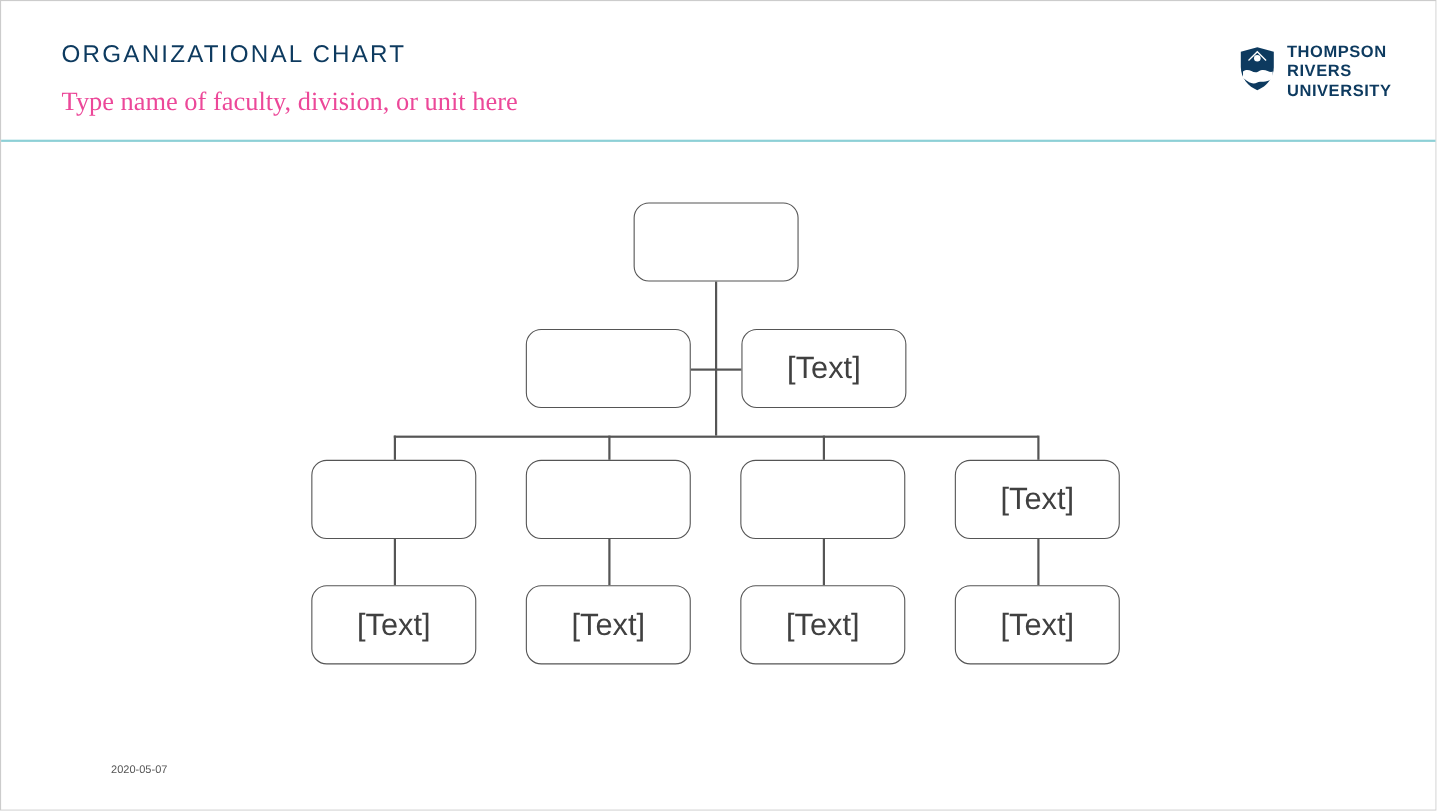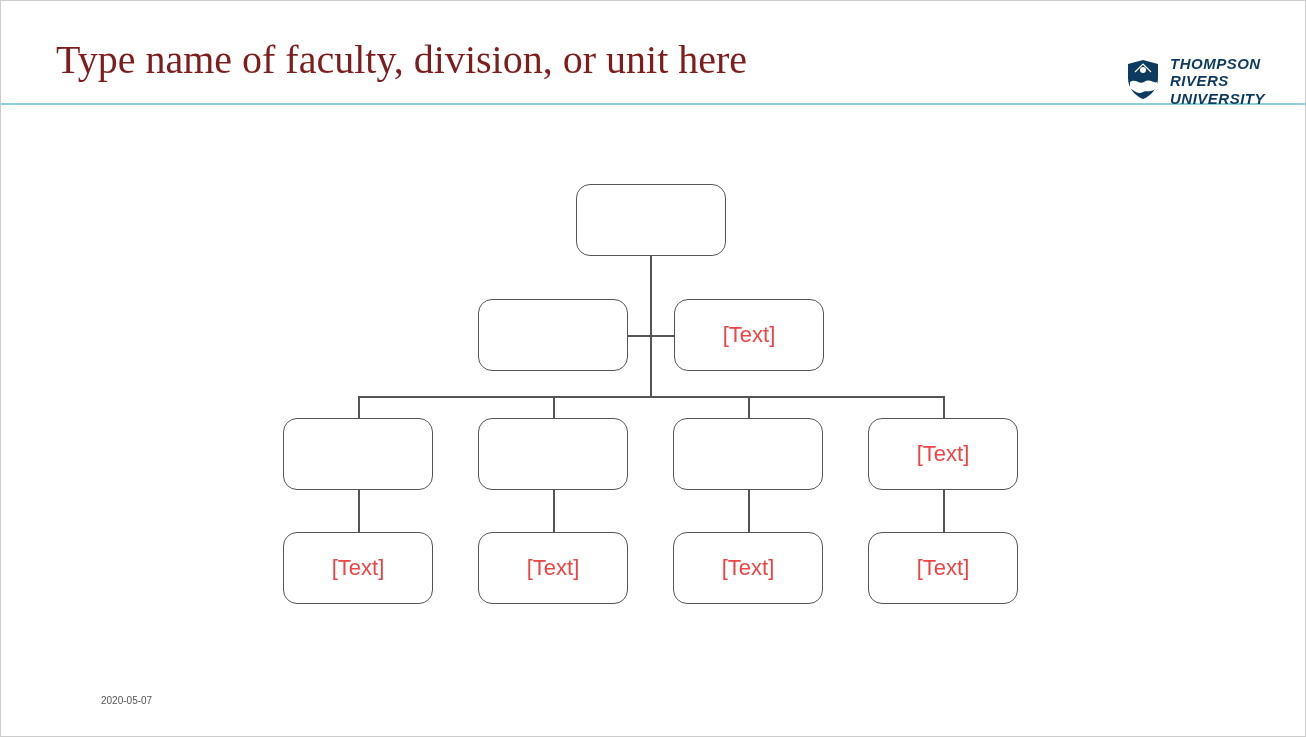--- a/index.html
+++ b/index.html
@@ -90,6 +90,7 @@
 <div class="slide">
 
   <div class="header">
+    <div class="chart-label">ORGANIZATIONAL CHART</div>
     <div class="subtitle">Type name of faculty, division, or unit here</div>
     <div class="logo">
       <span>

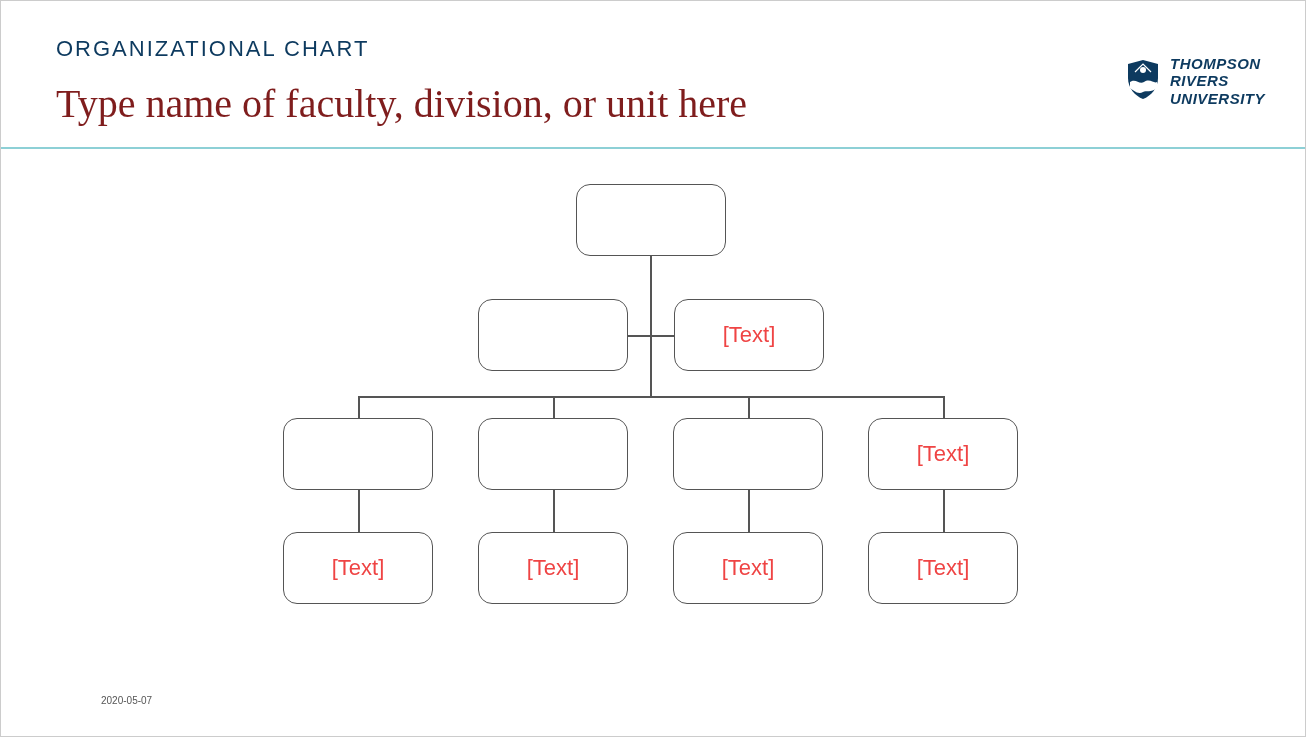--- a/index.html
+++ b/index.html
@@ -38,12 +38,11 @@
   }
   .logo {
     position: absolute;
-    top: 54px;
+    top: 38px;
     right: 40px;
     display: flex;
     align-items: center;
     gap: 8px;
-    font-style: italic;
   }
   .logo-text {
     color: #0d3a5f;

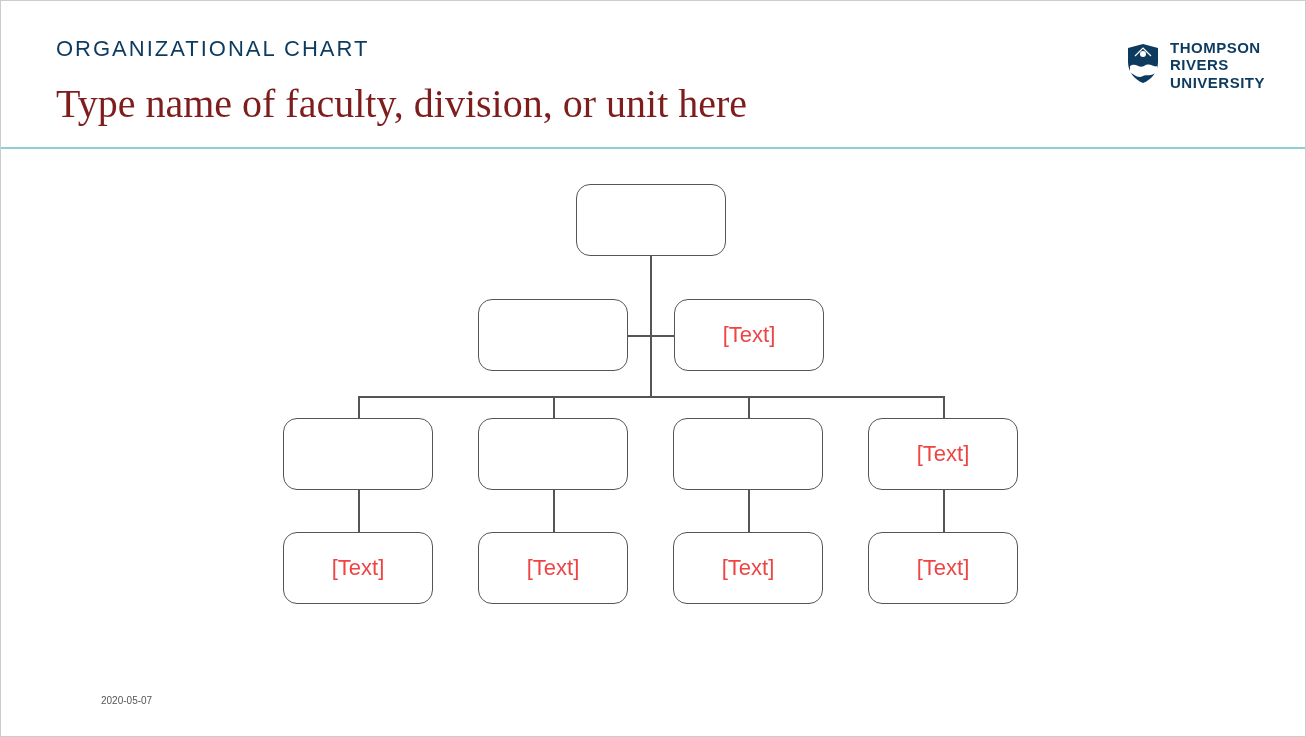--- a/index.html
+++ b/index.html
@@ -32,8 +32,8 @@
   }
   .subtitle {
     font-family: Georgia, "Times New Roman", serif;
-    font-size: 40px;
-    color: #7f1d1d;
+    font-size: 24px;
+    color: #ec4899;
     font-weight: 400;
   }
   .logo {

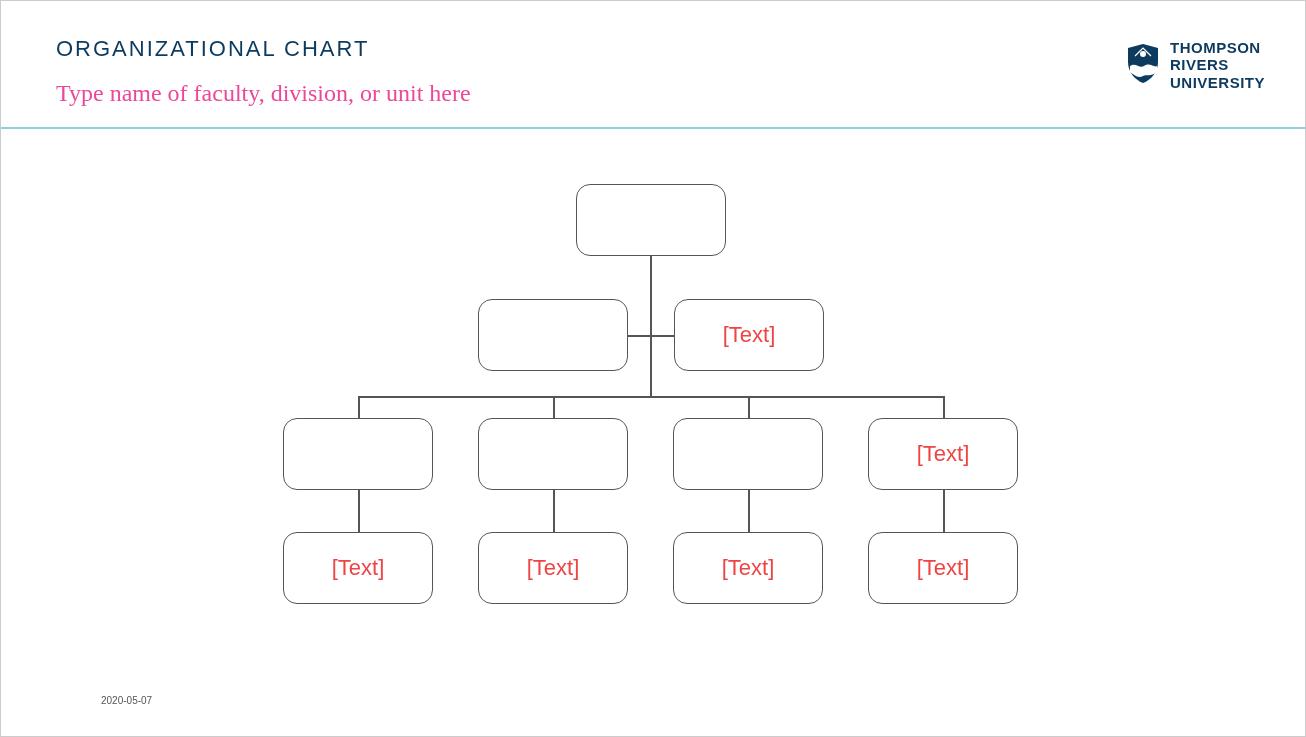--- a/index.html
+++ b/index.html
@@ -67,8 +67,8 @@
     align-items: center;
     justify-content: center;
     font-family: Arial, sans-serif;
-    font-size: 22px;
-    color: #ef4444;
+    font-size: 28px;
+    color: #404040;
   }
   .conn {
     position: absolute;

